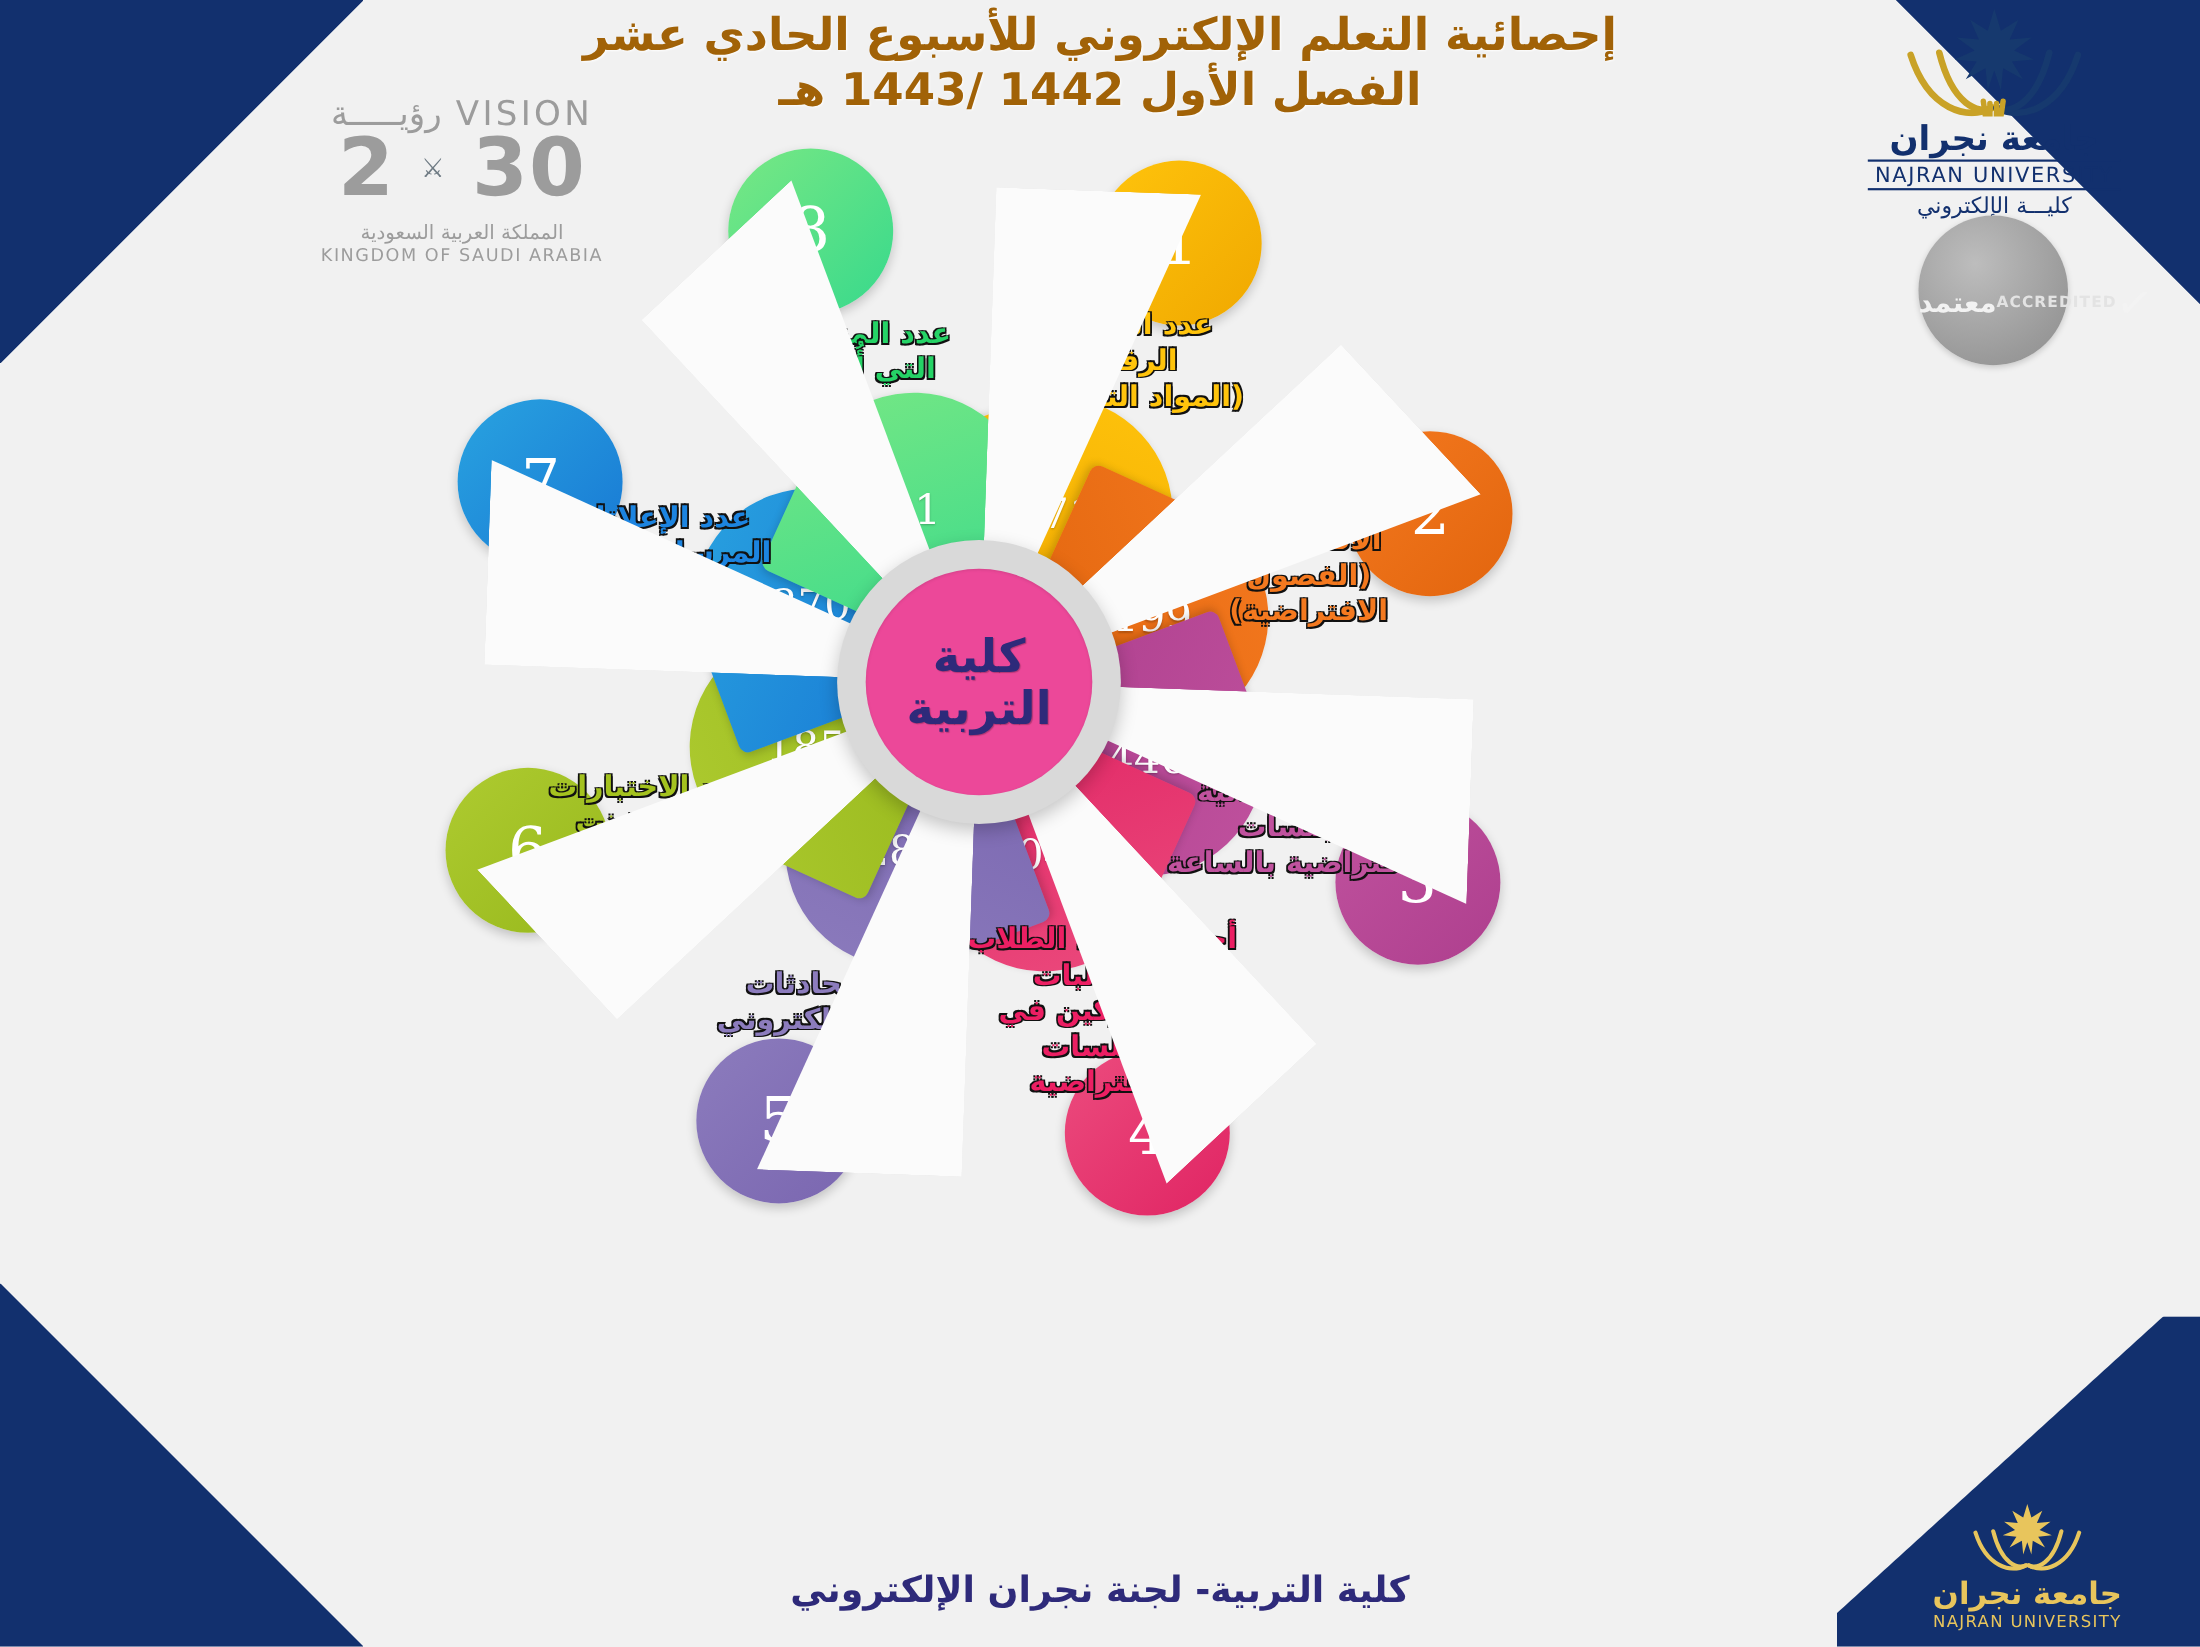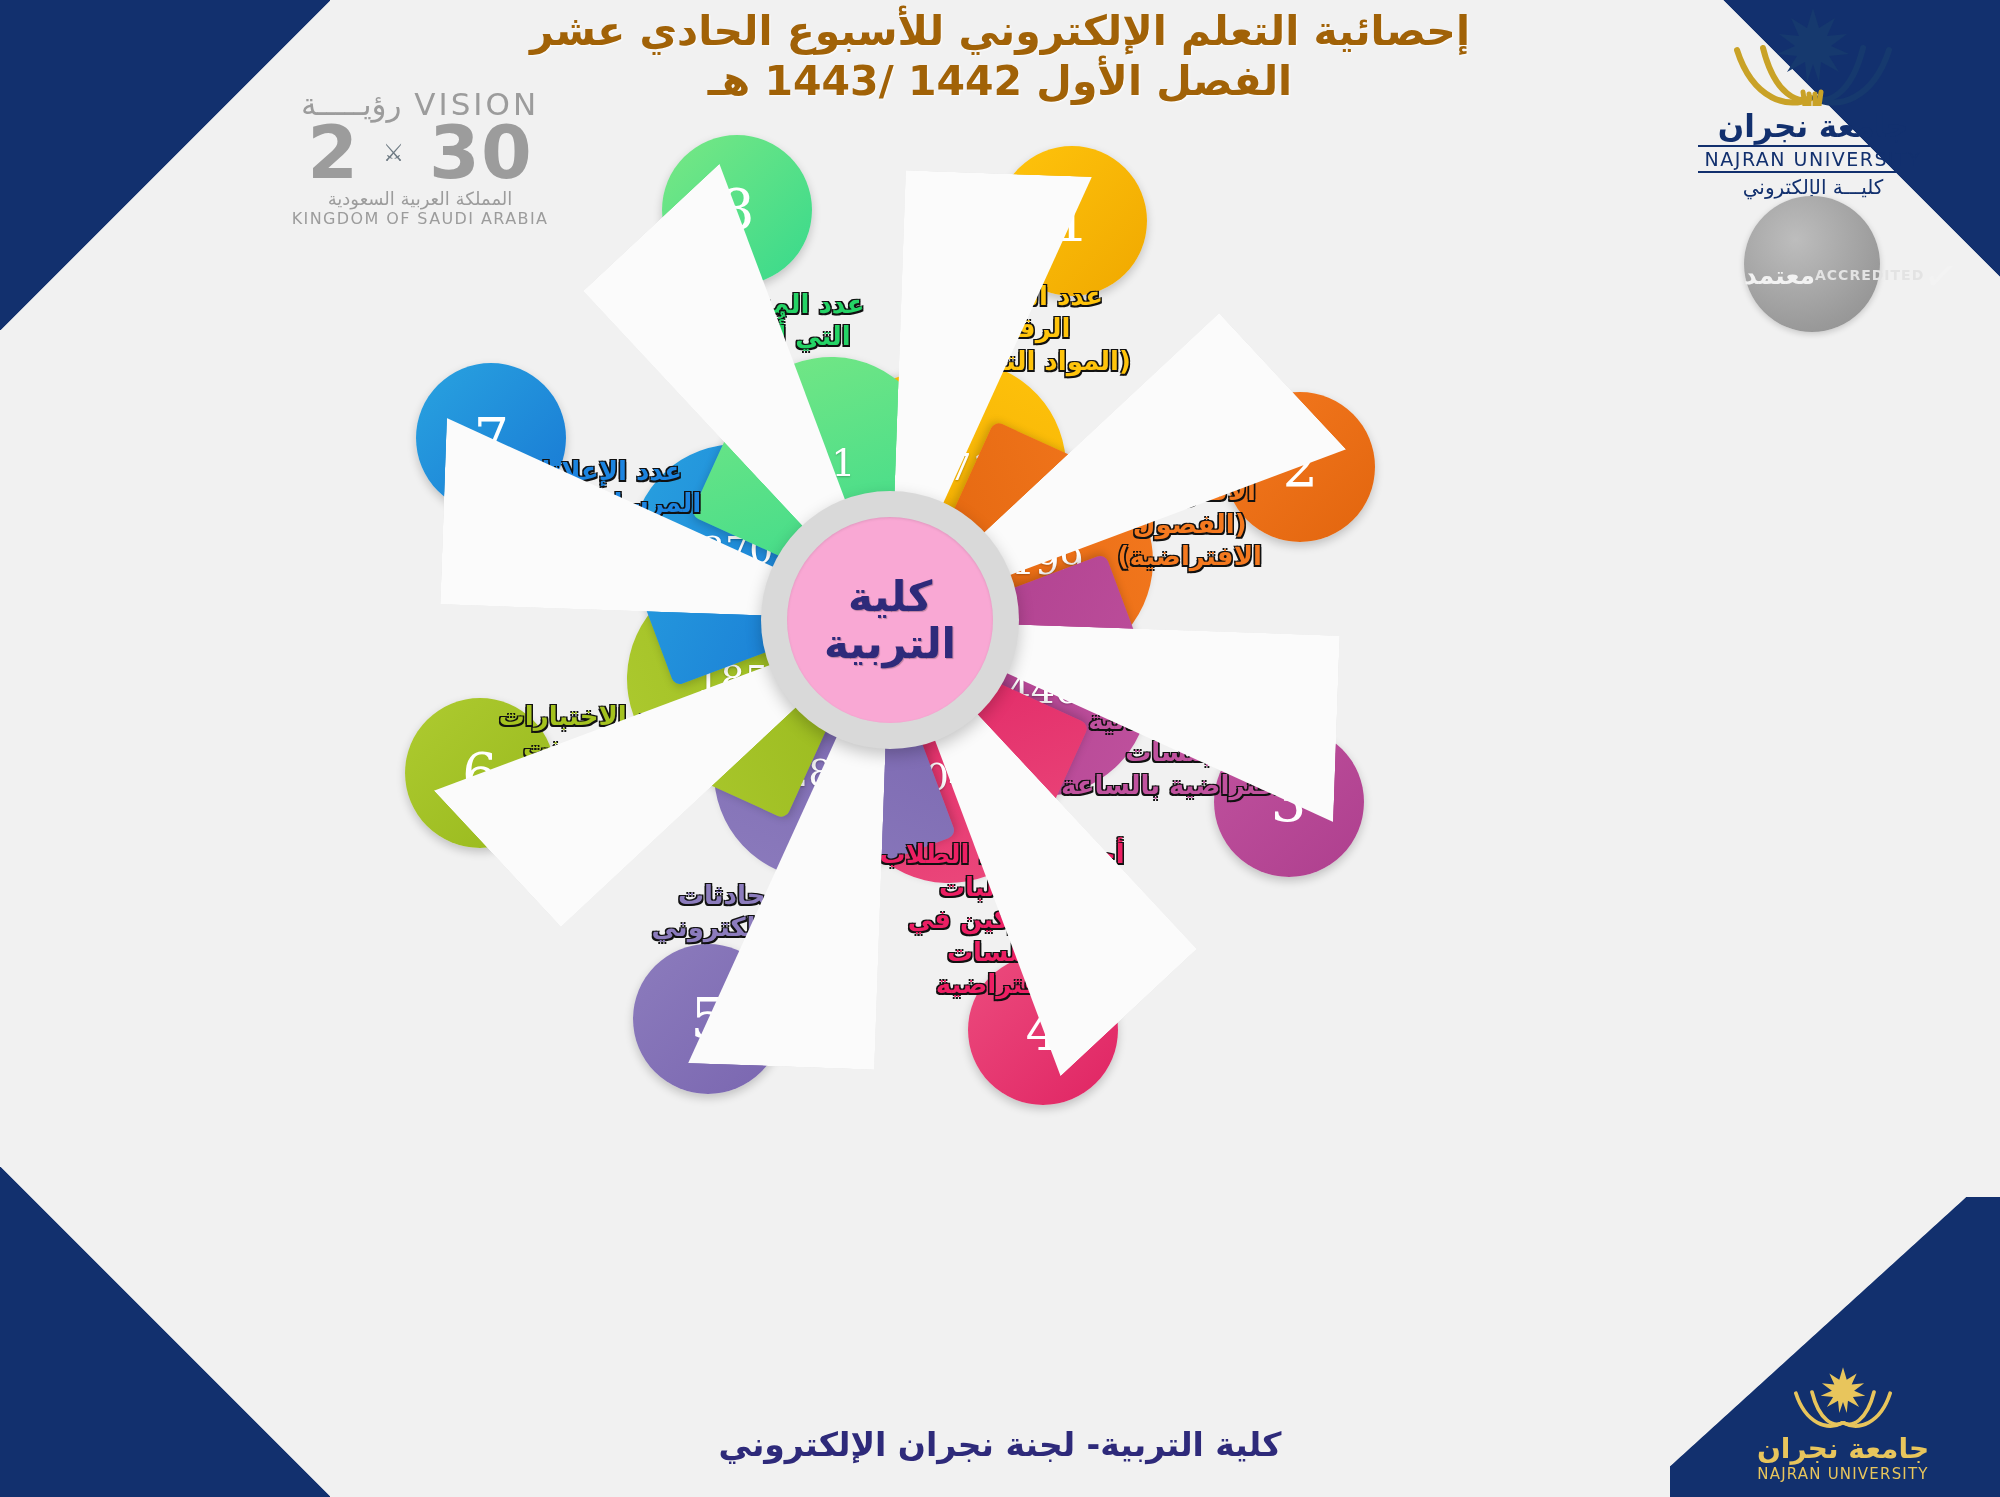--- a/index.html
+++ b/index.html
@@ -40,7 +40,7 @@
   #vision .dotring{width:66px;height:66px;position:relative;display:inline-block;}
   #vision .palm{position:absolute;left:50%;top:50%;transform:translate(-50%,-50%);
     font-size:24px;color:#6f7b84;line-height:1;}
-  #vision .v-ar{font-size:18px;direction:rtl;margin-top:1px;}
+  #vision .v-ar{font-size:18px;direction:rtl;margin-top:14px;}
   #vision .v-en{font-size:16px;letter-spacing:1.4px;}
 
   

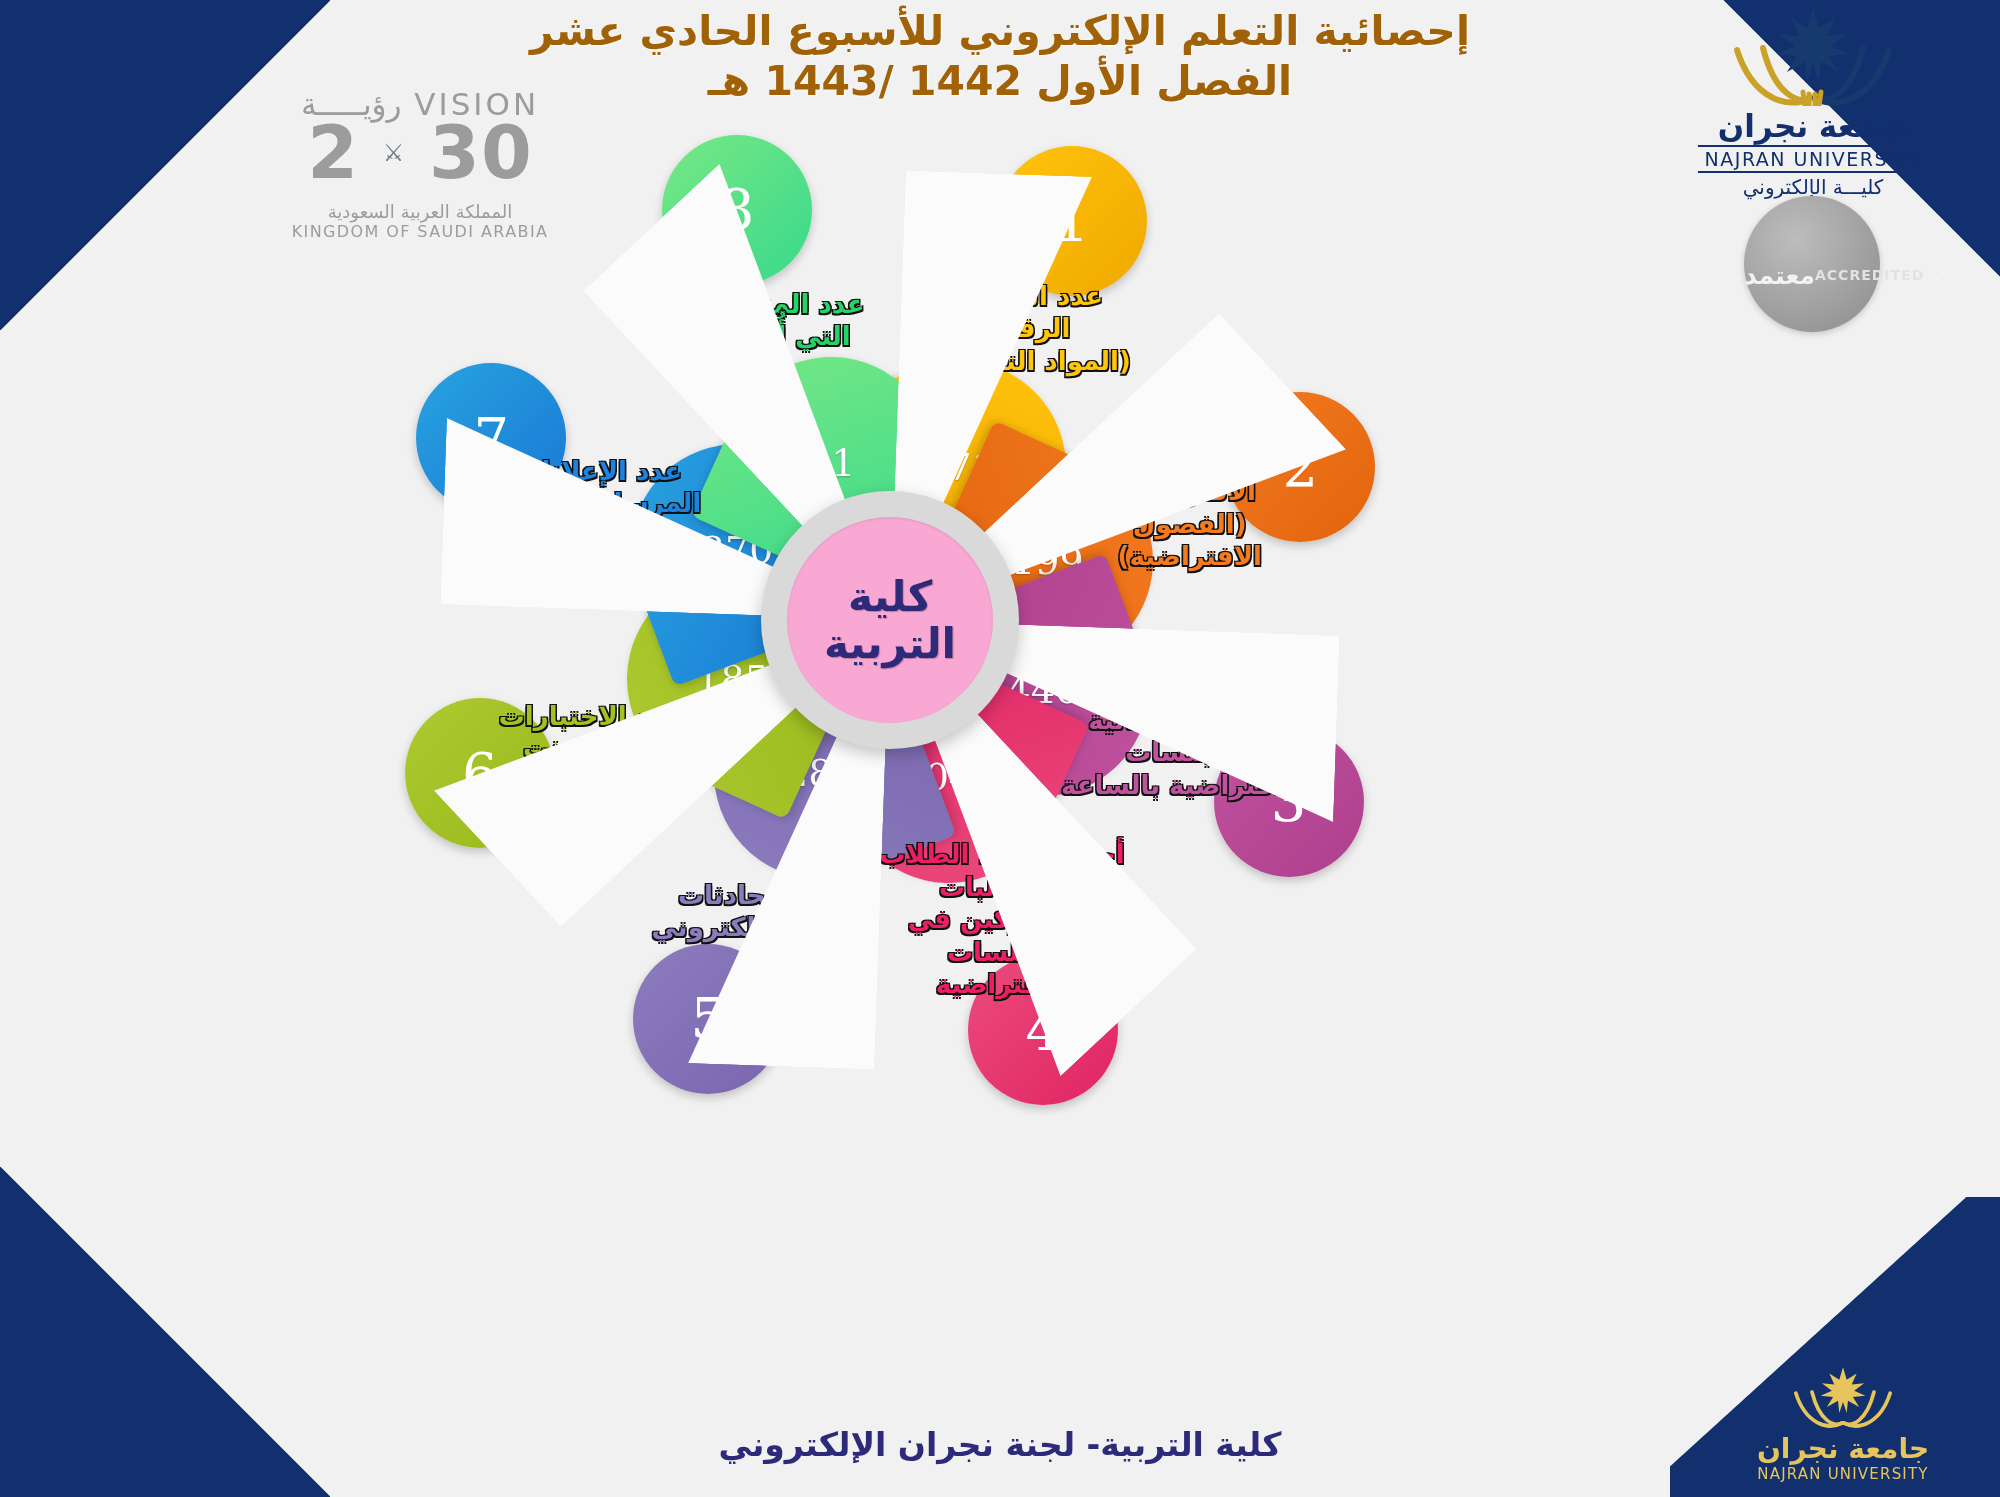--- a/index.html
+++ b/index.html
@@ -94,7 +94,7 @@
     width:258px;height:258px;border-radius:50%;
     background:#d9d9d9;box-shadow:0 6px 16px rgba(0,0,0,.22);
     display:flex;align-items:center;justify-content:center;}
-  #hub .inner{width:206px;height:206px;border-radius:50%;background:#f9a8d4;
+  #hub .inner{width:206px;height:206px;border-radius:50%;background:#ec4899;
     display:flex;flex-direction:column;align-items:center;justify-content:center;
     box-shadow:inset 0 1px 3px rgba(0,0,0,.10);}
   #hub .inner span{color:#2e2a7a;font-size:42px;font-weight:bold;direction:rtl;

